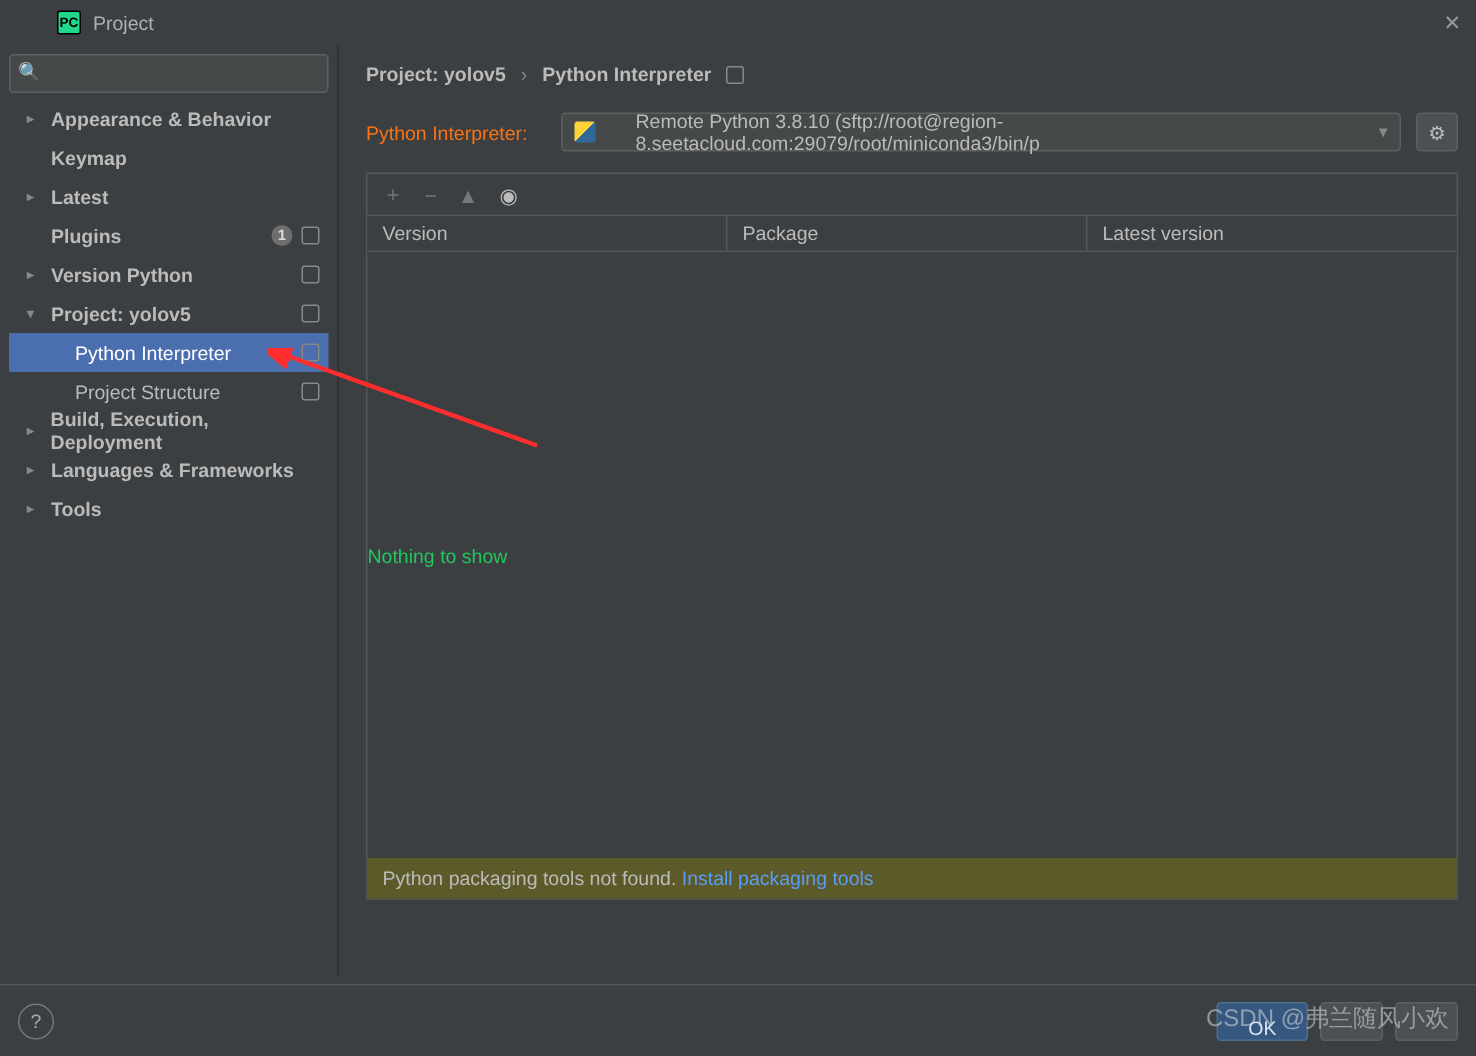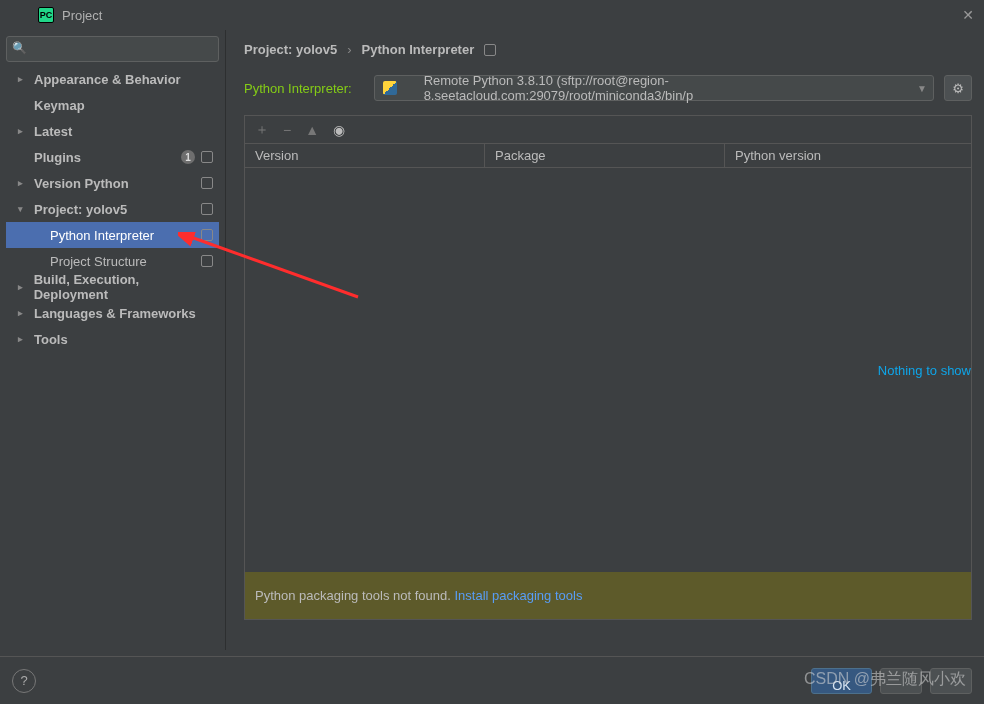--- a/index.html
+++ b/index.html
@@ -111,7 +111,7 @@
   display: flex; align-items: center; gap: 10px;
   margin-bottom: 10px;
 }
-.row .label { width: 120px; color: #84cc16; }
+.row .label { width: 120px; color: #f97316; }
 .select, .pathbox {
   flex: 1; height: 26px;
   background: #45494a;

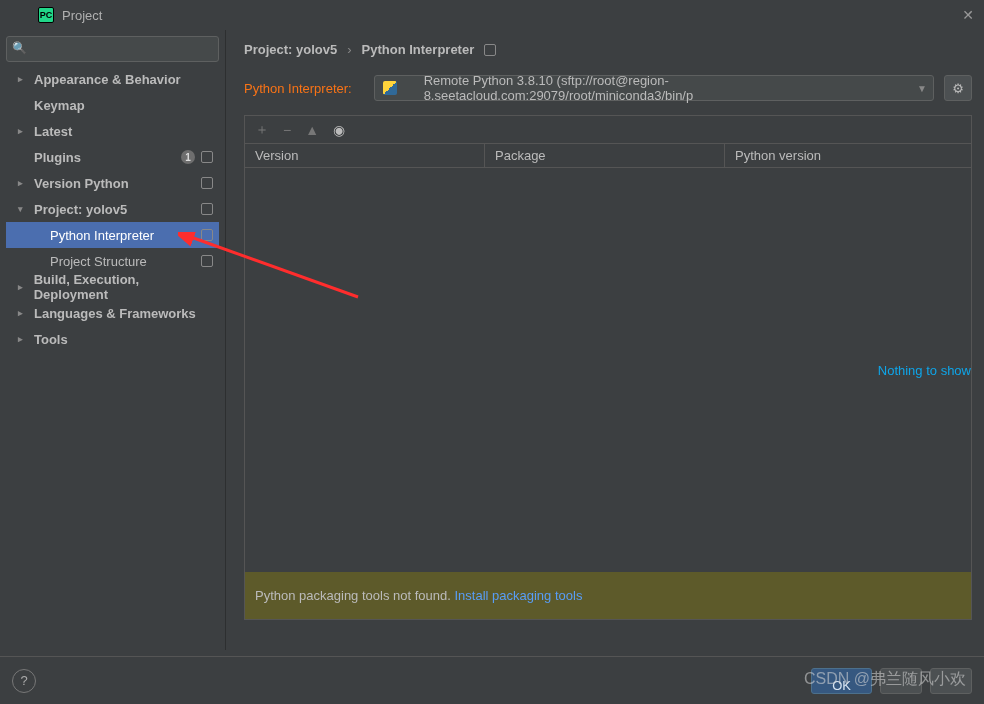--- a/index.html
+++ b/index.html
@@ -328,7 +328,7 @@
       <div class="pkg-header">
         <div>Version</div>
         <div>Package</div>
-        <div>Python version</div>
+        <div>Latest version</div>
       </div>
       <div class="pkg-body">
         <span>Nothing to show</span>

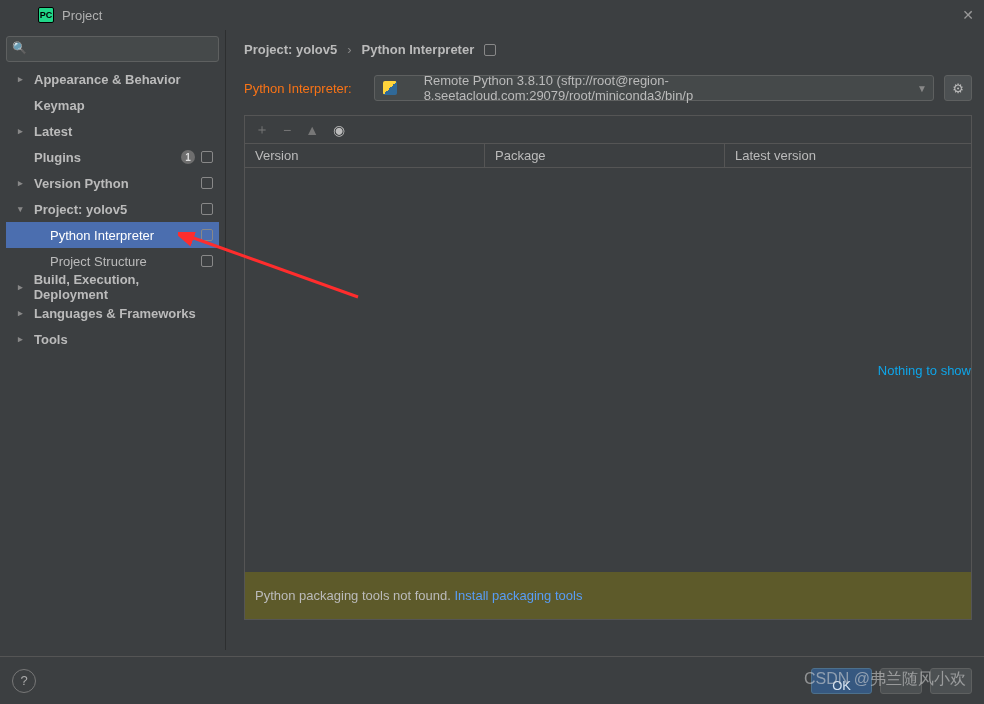--- a/index.html
+++ b/index.html
@@ -172,8 +172,8 @@
 .pkg-header > div:nth-child(3) { flex: 1; border-right: none; }
 .pkg-body {
   height: 404px;
-  display: flex; align-items: center; justify-content: flex-end;
-  color: #0ea5e9;
+  display: flex; align-items: center; justify-content: flex-start;
+  color: #22c55e;
 }
 .pkg-footer {
   background: #5d5a2a;

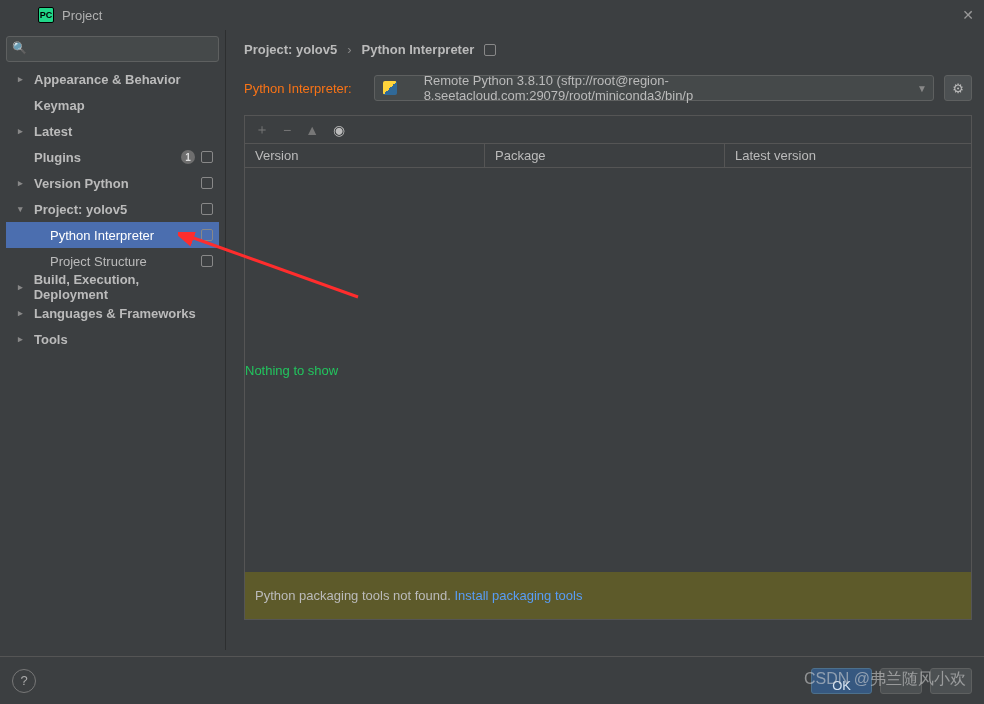--- a/index.html
+++ b/index.html
@@ -178,7 +178,7 @@
 .pkg-footer {
   background: #5d5a2a;
   color: #bbb;
-  padding: 16px 10px;
+  padding: 6px 10px;
   font-size: 13px;
 }
 .pkg-footer .link { color: #589df6; cursor: pointer; }

